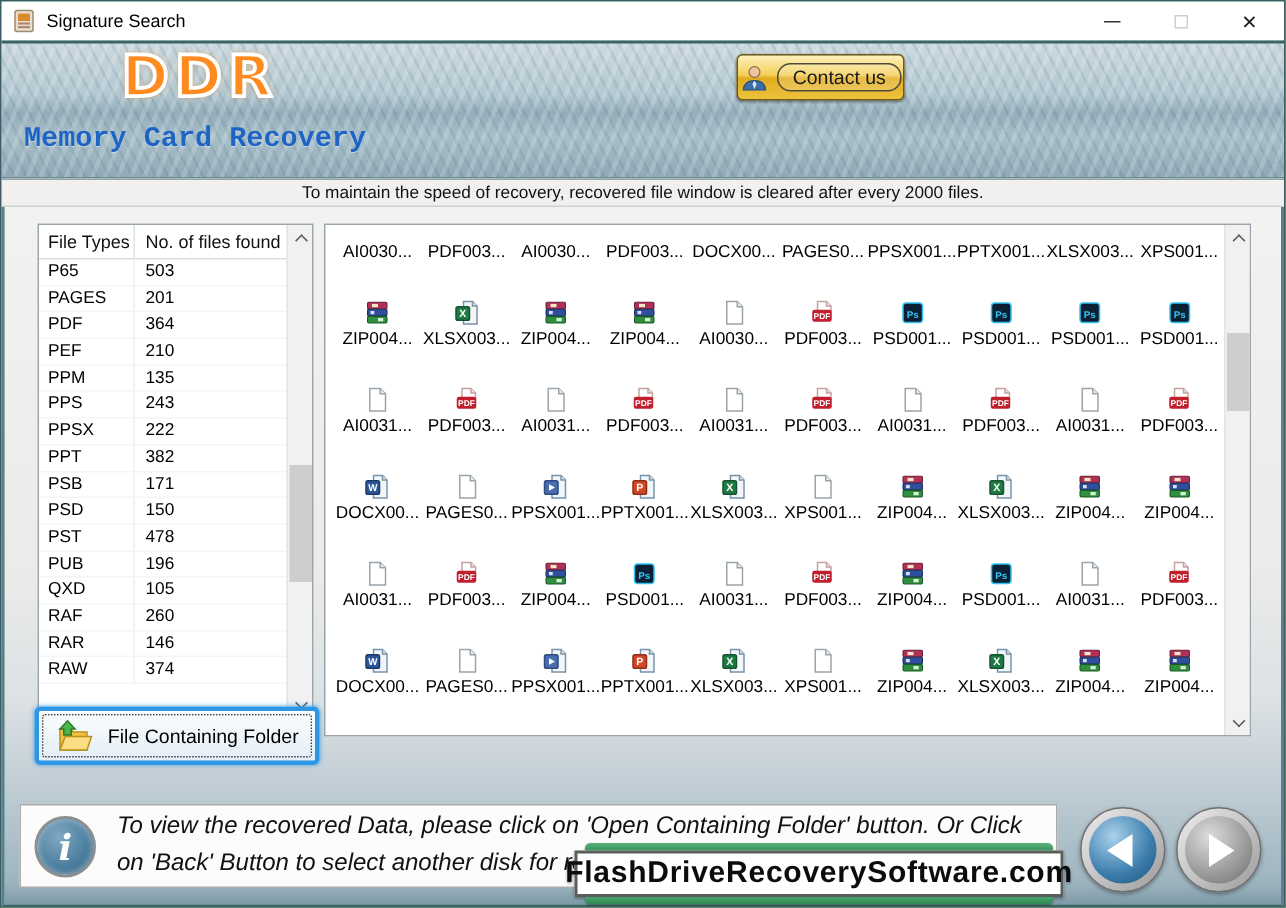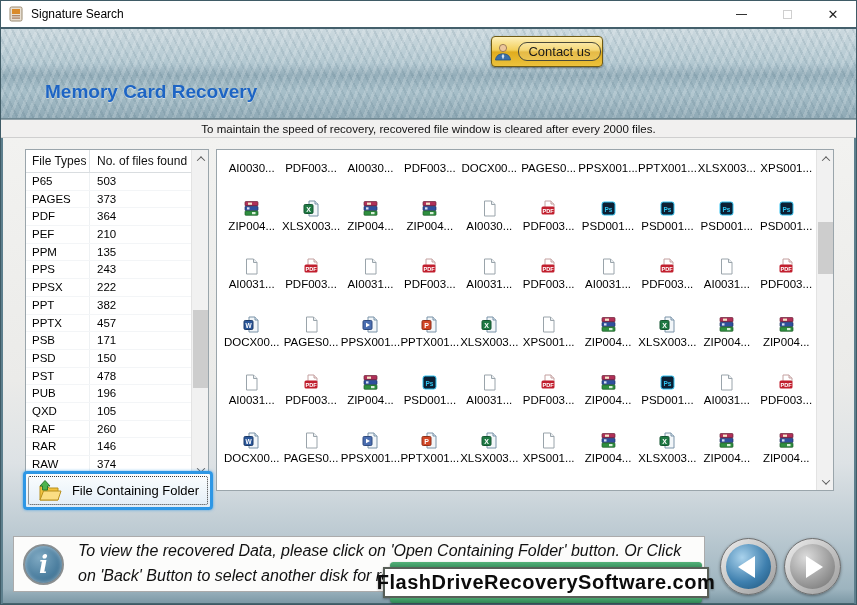--- a/index.html
+++ b/index.html
@@ -171,6 +171,7 @@
   </div>
 
   <div class="header">
+    <div class="ddr-logo">DDR</div>
     <div class="contact-btn">
       <svg width="20" height="20" viewBox="0 0 20 20">
         <circle cx="10" cy="6" r="3.6" fill="#ecc69c" stroke="#8a6a4a" stroke-width=".8"></circle>

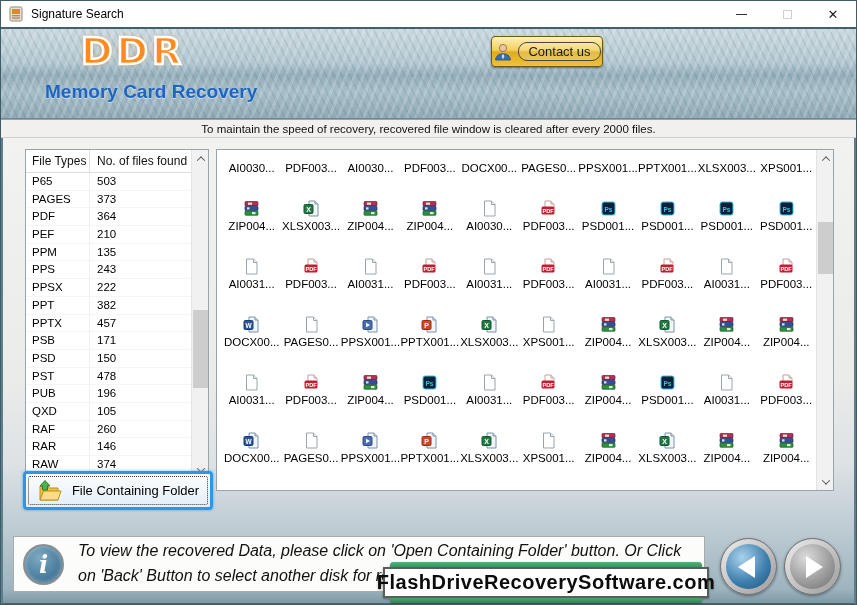--- a/index.html
+++ b/index.html
@@ -37,8 +37,8 @@
     font-family:"DejaVu Sans", sans-serif;
   }
   .subtitle {
-    position:absolute; left:44px; top:52px; font-size:19px; font-weight:bold;
-    color:#1d64c4; text-shadow:0 1px 0 rgba(255,255,255,.45);
+    position:absolute; left:15px; top:52px; font-size:19px; font-weight:bold;
+    color:#1d64c4; text-shadow:0 1px 0 rgba(255,255,255,.45);font-family:Liberation Mono, monospace;
   }
   .contact-btn {
     position:absolute; left:490px; top:7px; width:112px; height:31px;

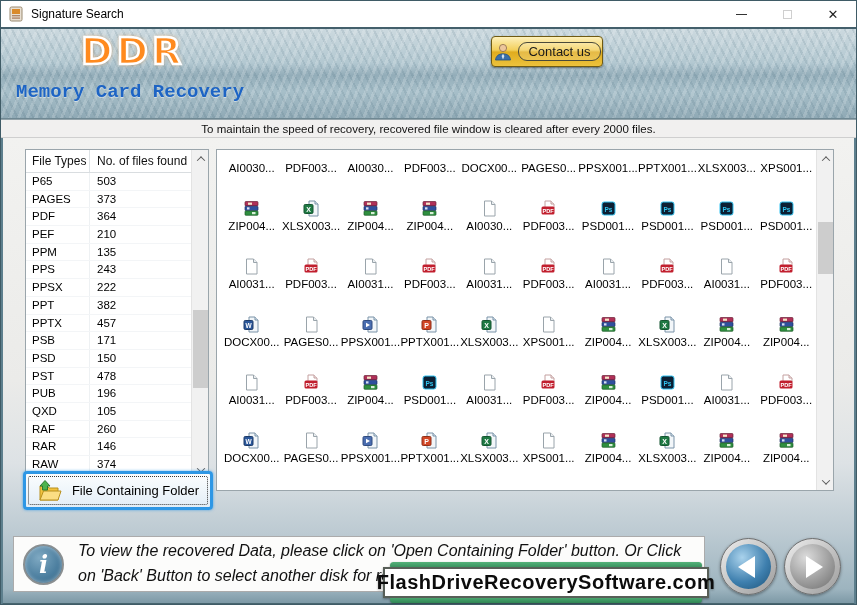--- a/index.html
+++ b/index.html
@@ -202,7 +202,7 @@
             </div>
             <div class="trow">
               <div class="c1">PAGES</div>
-              <div class="c2">373</div>
+              <div class="c2">201</div>
             </div>
             <div class="trow">
               <div class="c1">PDF</div>

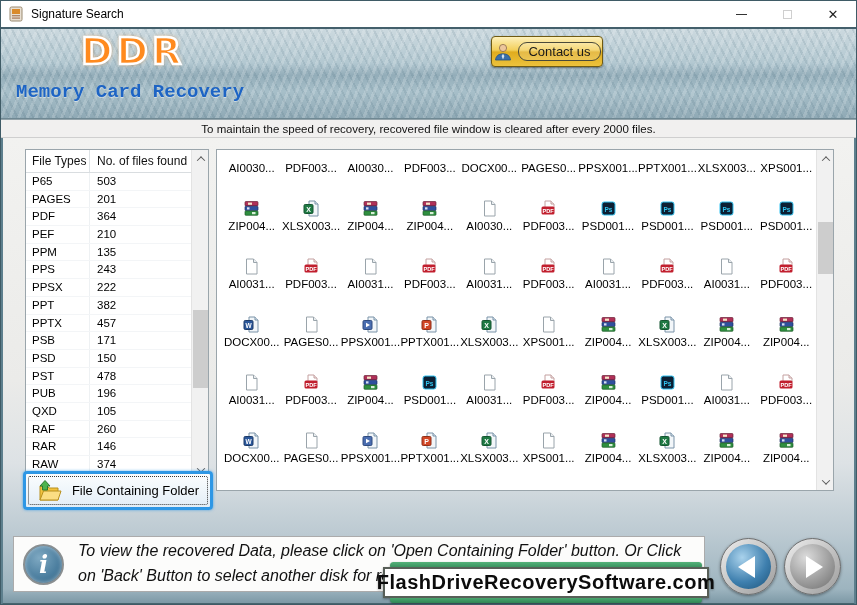--- a/index.html
+++ b/index.html
@@ -229,10 +229,6 @@
               <div class="c2">382</div>
             </div>
             <div class="trow">
-              <div class="c1">PPTX</div>
-              <div class="c2">457</div>
-            </div>
-            <div class="trow">
               <div class="c1">PSB</div>
               <div class="c2">171</div>
             </div>

